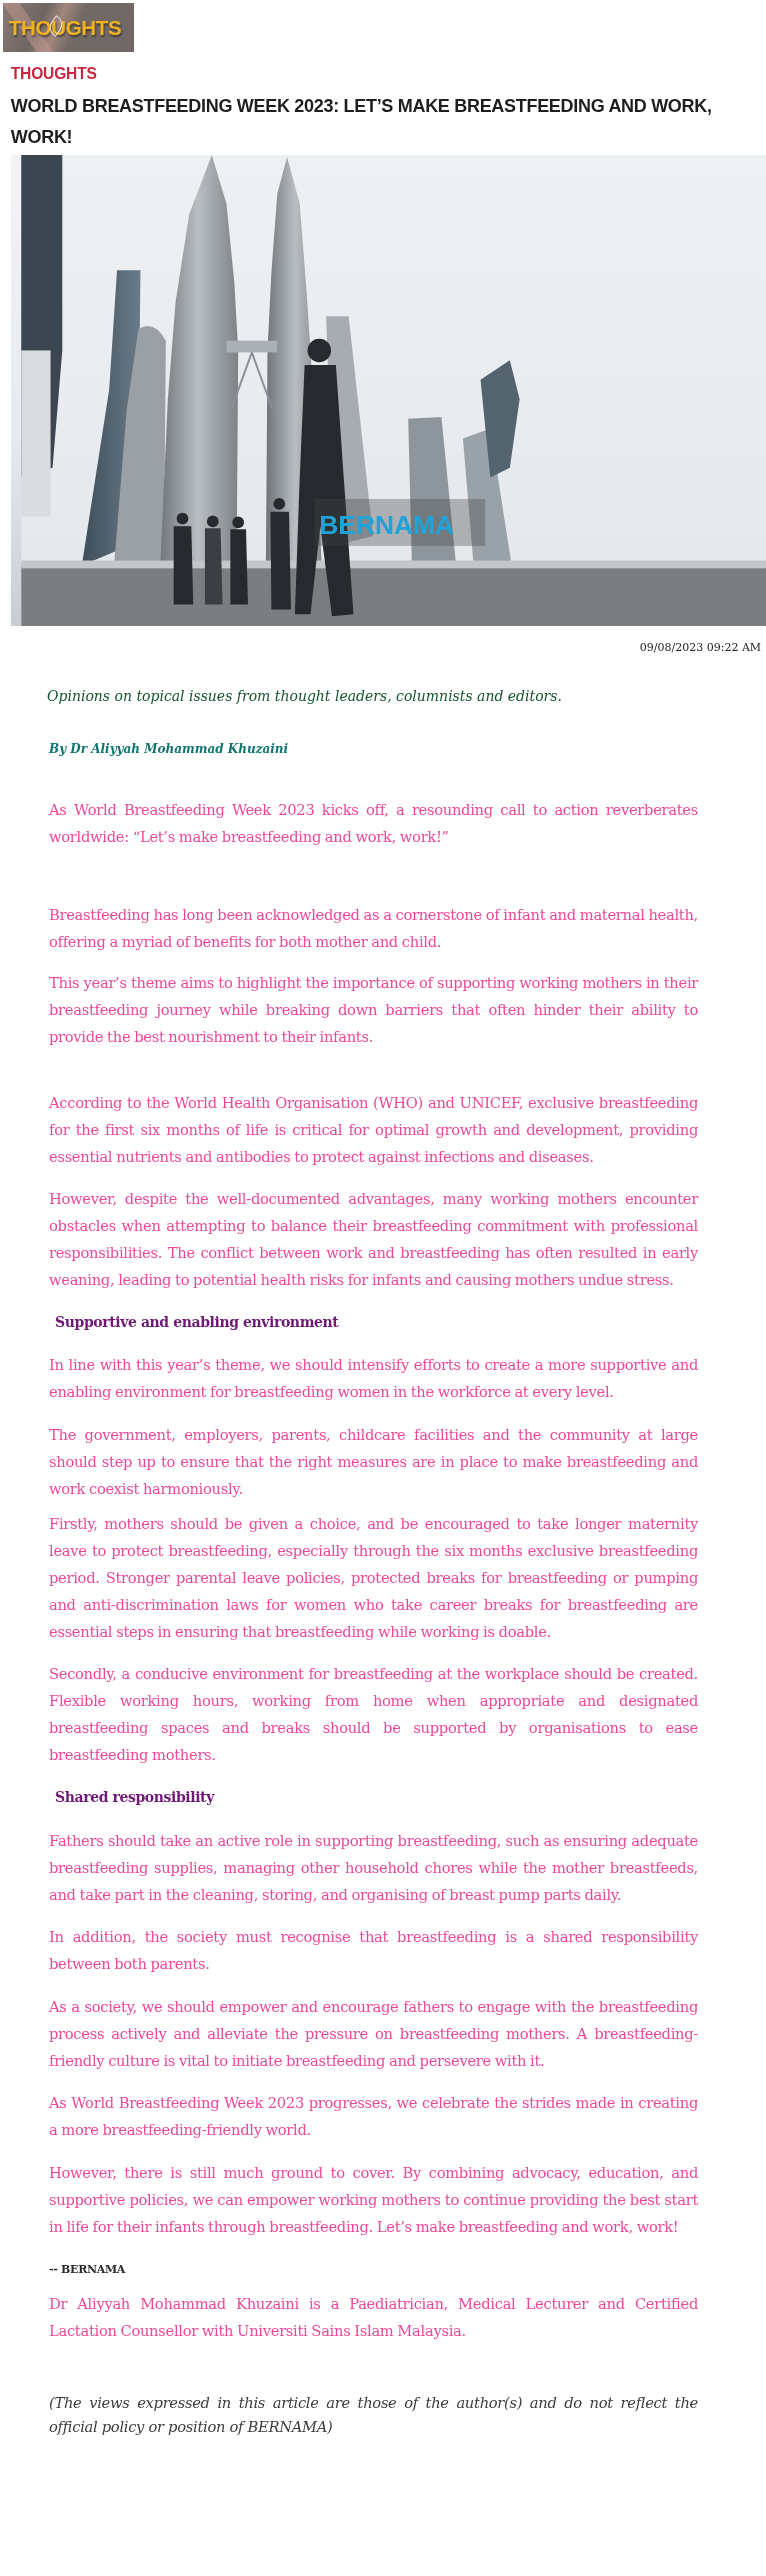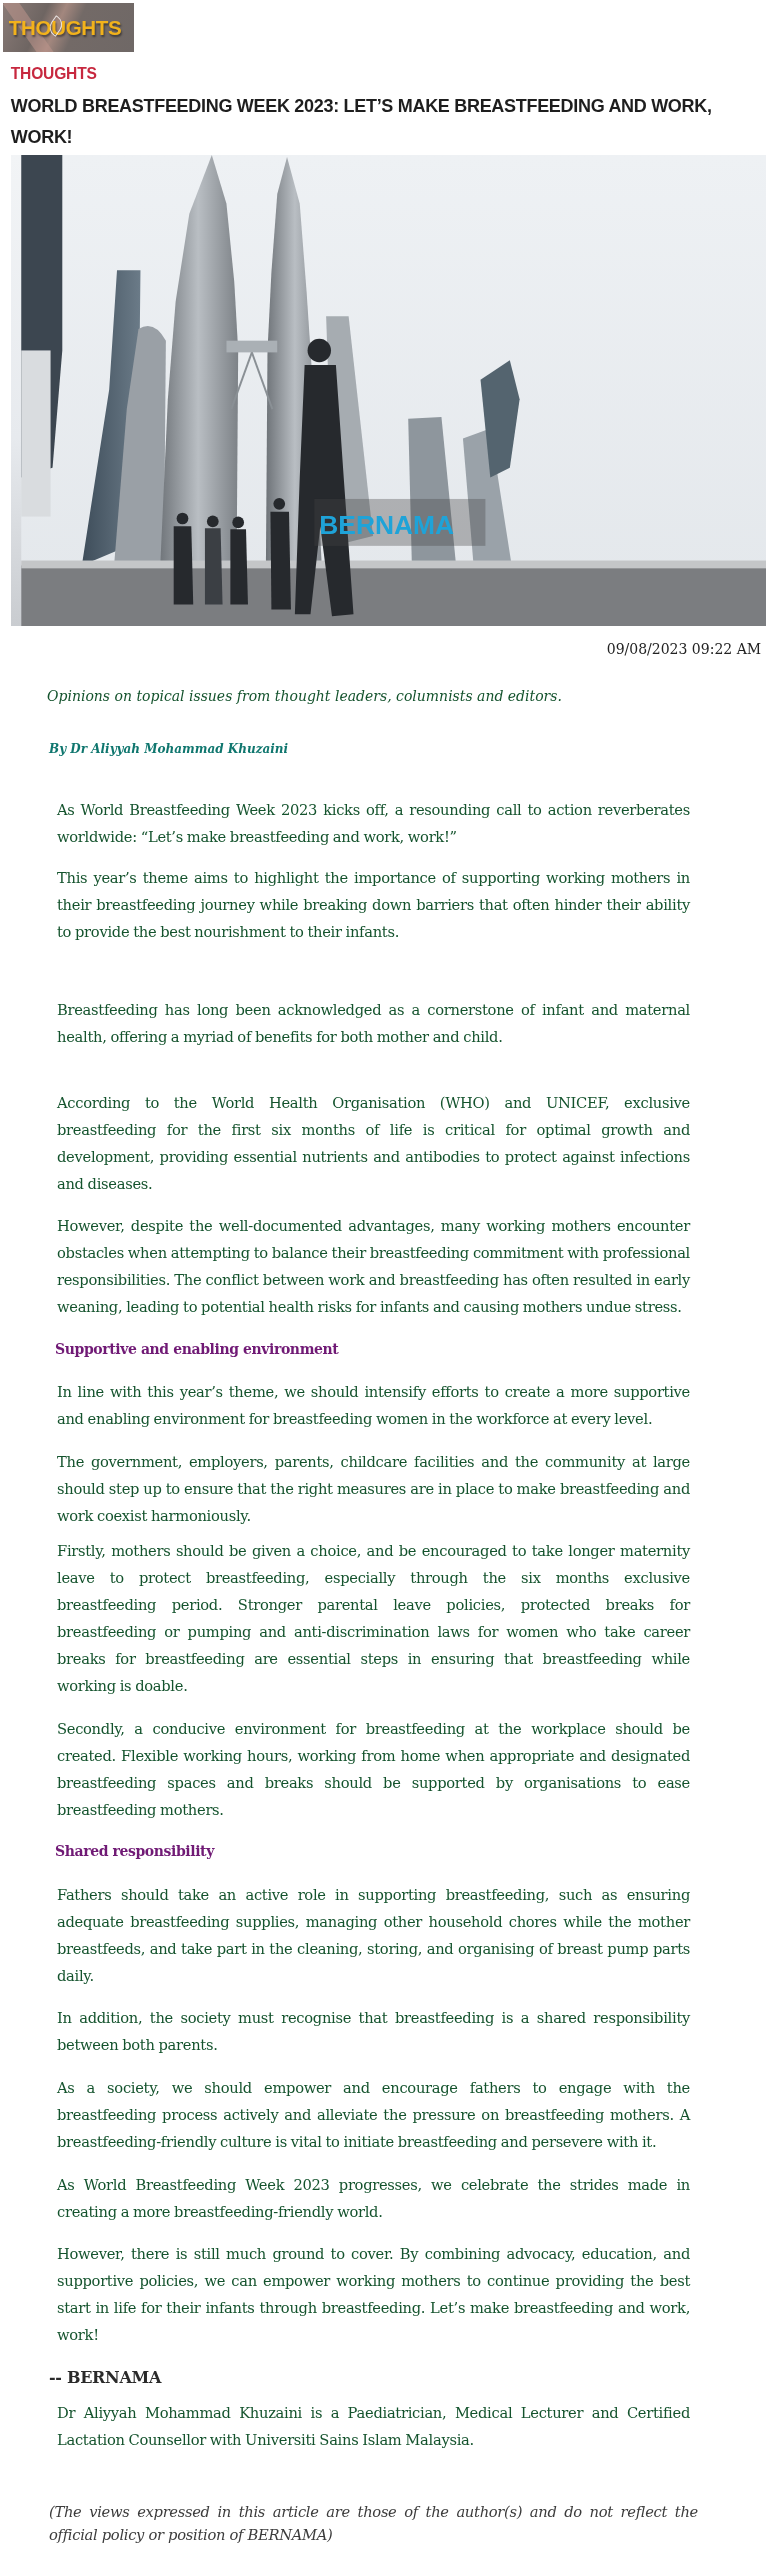--- a/index.html
+++ b/index.html
@@ -23,7 +23,7 @@
   .hero { position: absolute; left: 10.8px; top: 155px; width: 750px; height: 471px; overflow: hidden;
           background: linear-gradient(180deg, #f2f4f6 0%, #e7eaee 60%, #c9ccd0 100%); padding-left: 10px; }
   .hero svg { display: block; }
-  .date { position: absolute; right: 5.9px; top: 641px; font-size: 14px; color: #222; font-family: "DejaVu Serif", serif; }
+  .date { position: absolute; right: 5.9px; top: 641px; font-size: 11px; color: #222; font-family: "DejaVu Serif", serif; }
   .content { position: absolute; left: 49px; top: 685px; width: 649px; }
   .intro { font-style: italic; font-size: 14px; color: #14532d; margin: 0 0 0 -2px; line-height: 23.5px; }
   .byline { font-style: italic; font-weight: bold; font-size: 12px; color: #0f766e; margin: 29px 0 16px 0; line-height: 23.5px; }

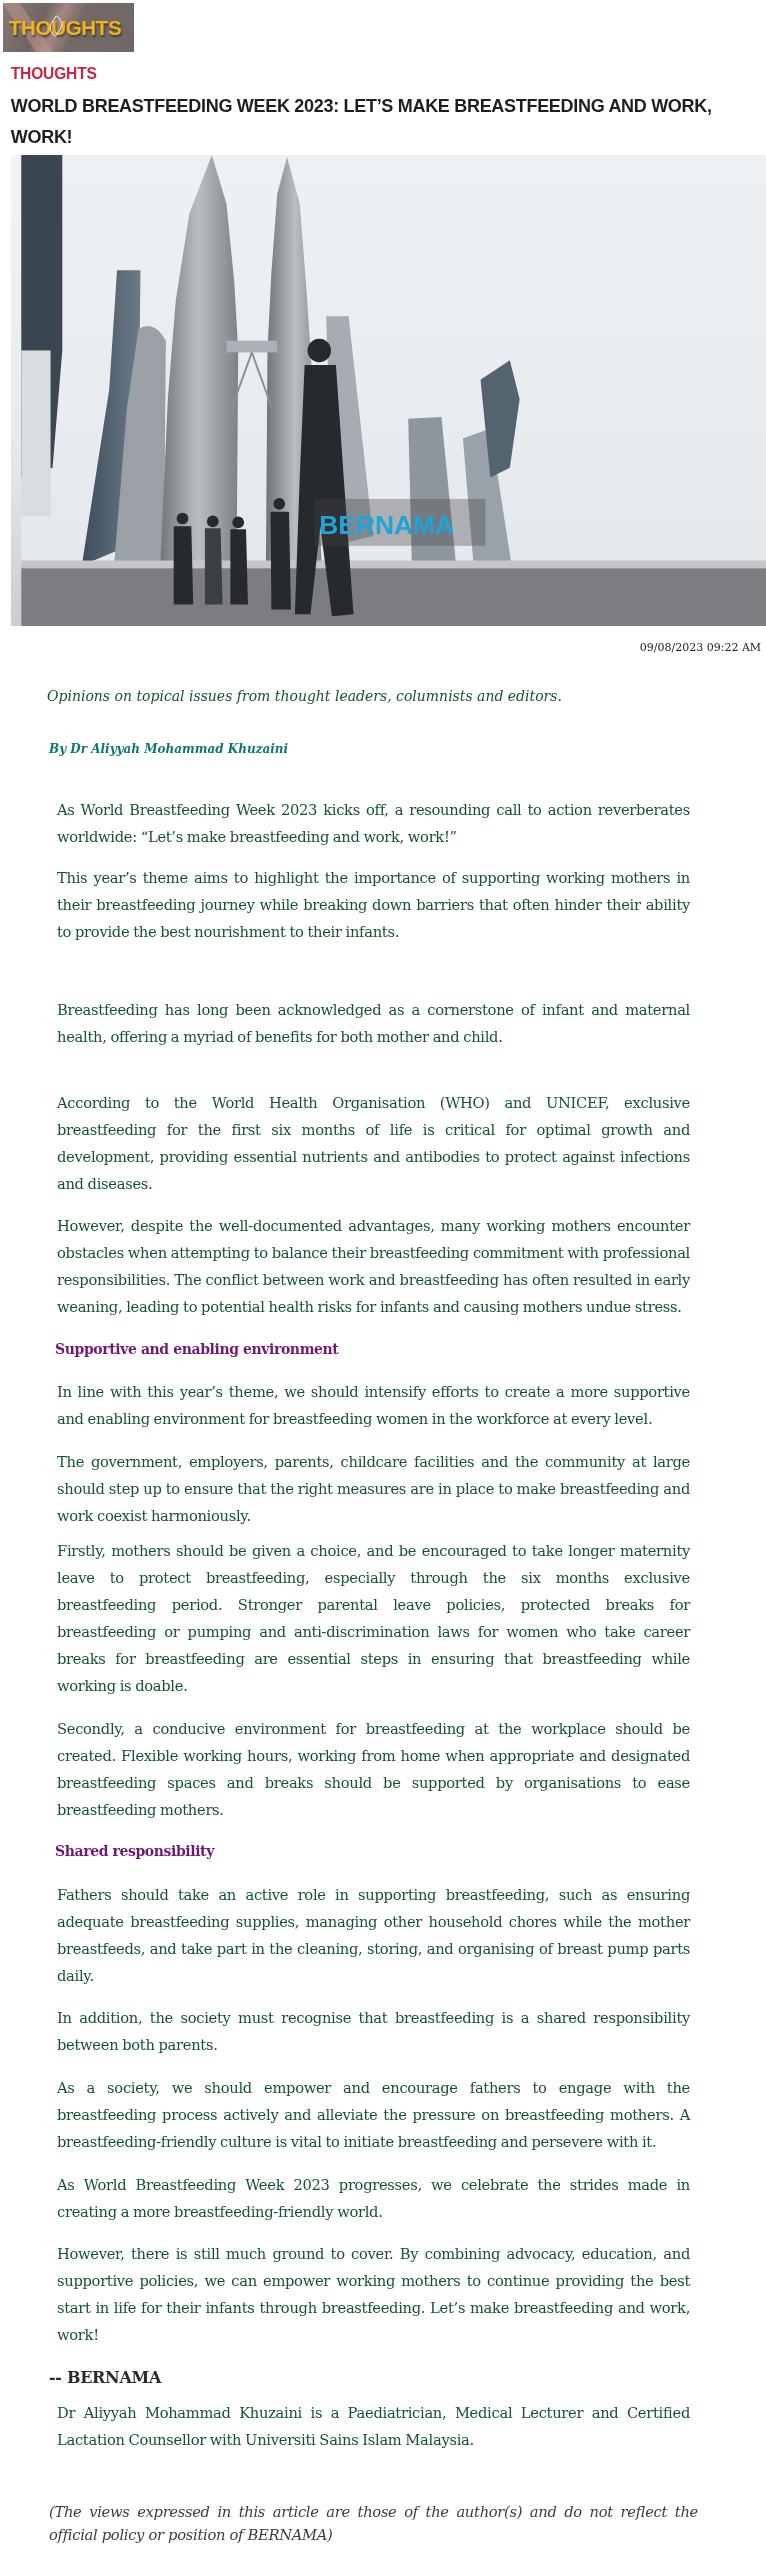--- a/index.html
+++ b/index.html
@@ -27,7 +27,7 @@
   .content { position: absolute; left: 49px; top: 685px; width: 649px; }
   .intro { font-style: italic; font-size: 14px; color: #14532d; margin: 0 0 0 -2px; line-height: 23.5px; }
   .byline { font-style: italic; font-weight: bold; font-size: 12px; color: #0f766e; margin: 29px 0 16px 0; line-height: 23.5px; }
-  .content p.body { font-size: 14.7px; line-height: 27px; text-align: justify; margin: 8px; color: #14532d;
+  .content p.body { font-size: 14.7px; line-height: 27px; text-align: justify; margin: 0; color: #ec4899;
           font-family: "DejaVu Serif", serif; letter-spacing: -0.3px; word-spacing: -0.5px; }
   .content h3 { font-size: 14px; font-weight: bold; margin: 6px; color: #701a75; line-height: 27px;
           letter-spacing: -0.4px; }

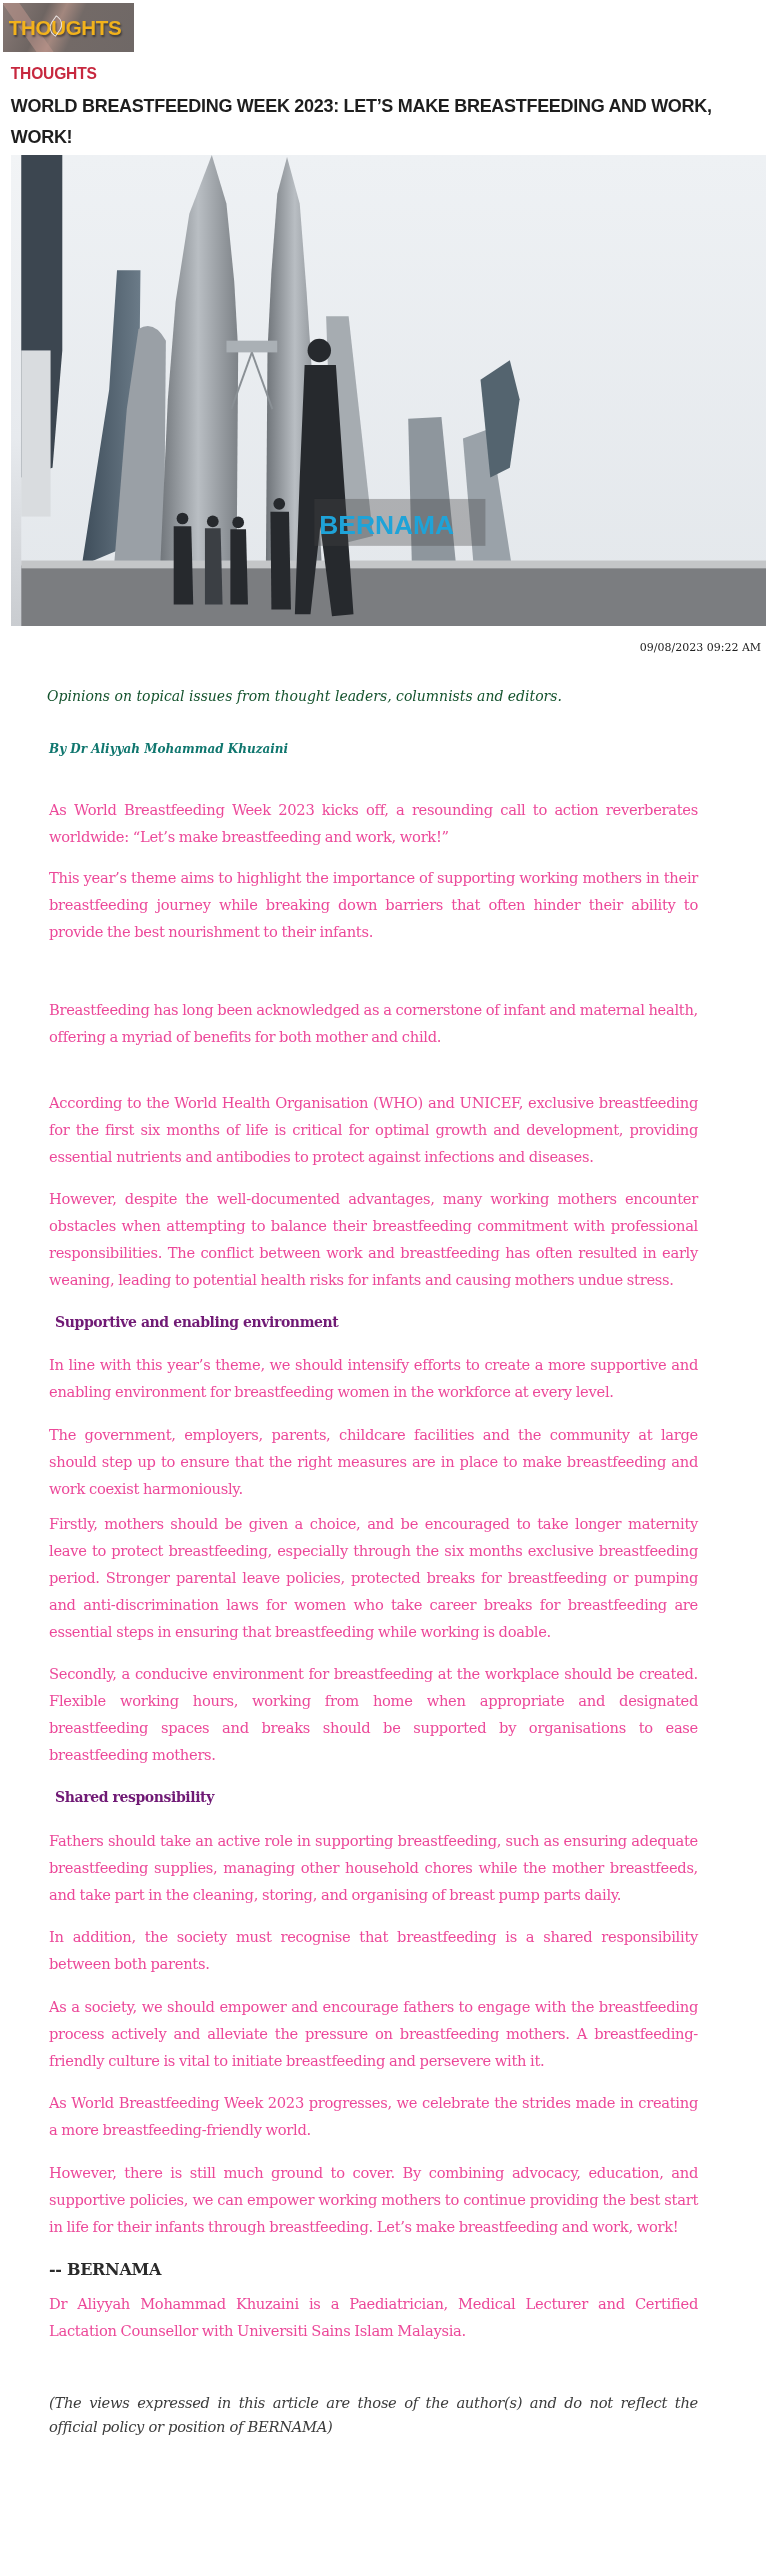--- a/index.html
+++ b/index.html
@@ -115,8 +115,8 @@
   <p class="byline">By Dr Aliyyah Mohammad Khuzaini</p>
 
   <p class="body" style="margin-top:35px">As World Breastfeeding Week 2023 kicks off, a resounding call to action reverberates worldwide: “Let’s make breastfeeding and work, work!”</p>
+  <p class="body" style="margin-top:51px">Breastfeeding has long been acknowledged as a cornerstone of infant and maternal health, offering a myriad of benefits for both mother and child.</p>
   <p class="body" style="margin-top:13.7px">This year’s theme aims to highlight the importance of supporting working mothers in their breastfeeding journey while breaking down barriers that often hinder their ability to provide the best nourishment to their infants.</p>
-  <p class="body" style="margin-top:51px">Breastfeeding has long been acknowledged as a cornerstone of infant and maternal health, offering a myriad of benefits for both mother and child.</p>
   <p class="body" style="margin-top:39px">According to the World Health Organisation (WHO) and UNICEF, exclusive breastfeeding for the first six months of life is critical for optimal growth and development, providing essential nutrients and antibodies to protect against infections and diseases.</p>
   <p class="body" style="margin-top:15.6px">However, despite the well-documented advantages, many working mothers encounter obstacles when attempting to balance their breastfeeding commitment with professional responsibilities. The conflict between work and breastfeeding has often resulted in early weaning, leading to potential health risks for infants and causing mothers undue stress.</p>
   <h3 style="margin-top:15.6px">Supportive and enabling environment</h3>

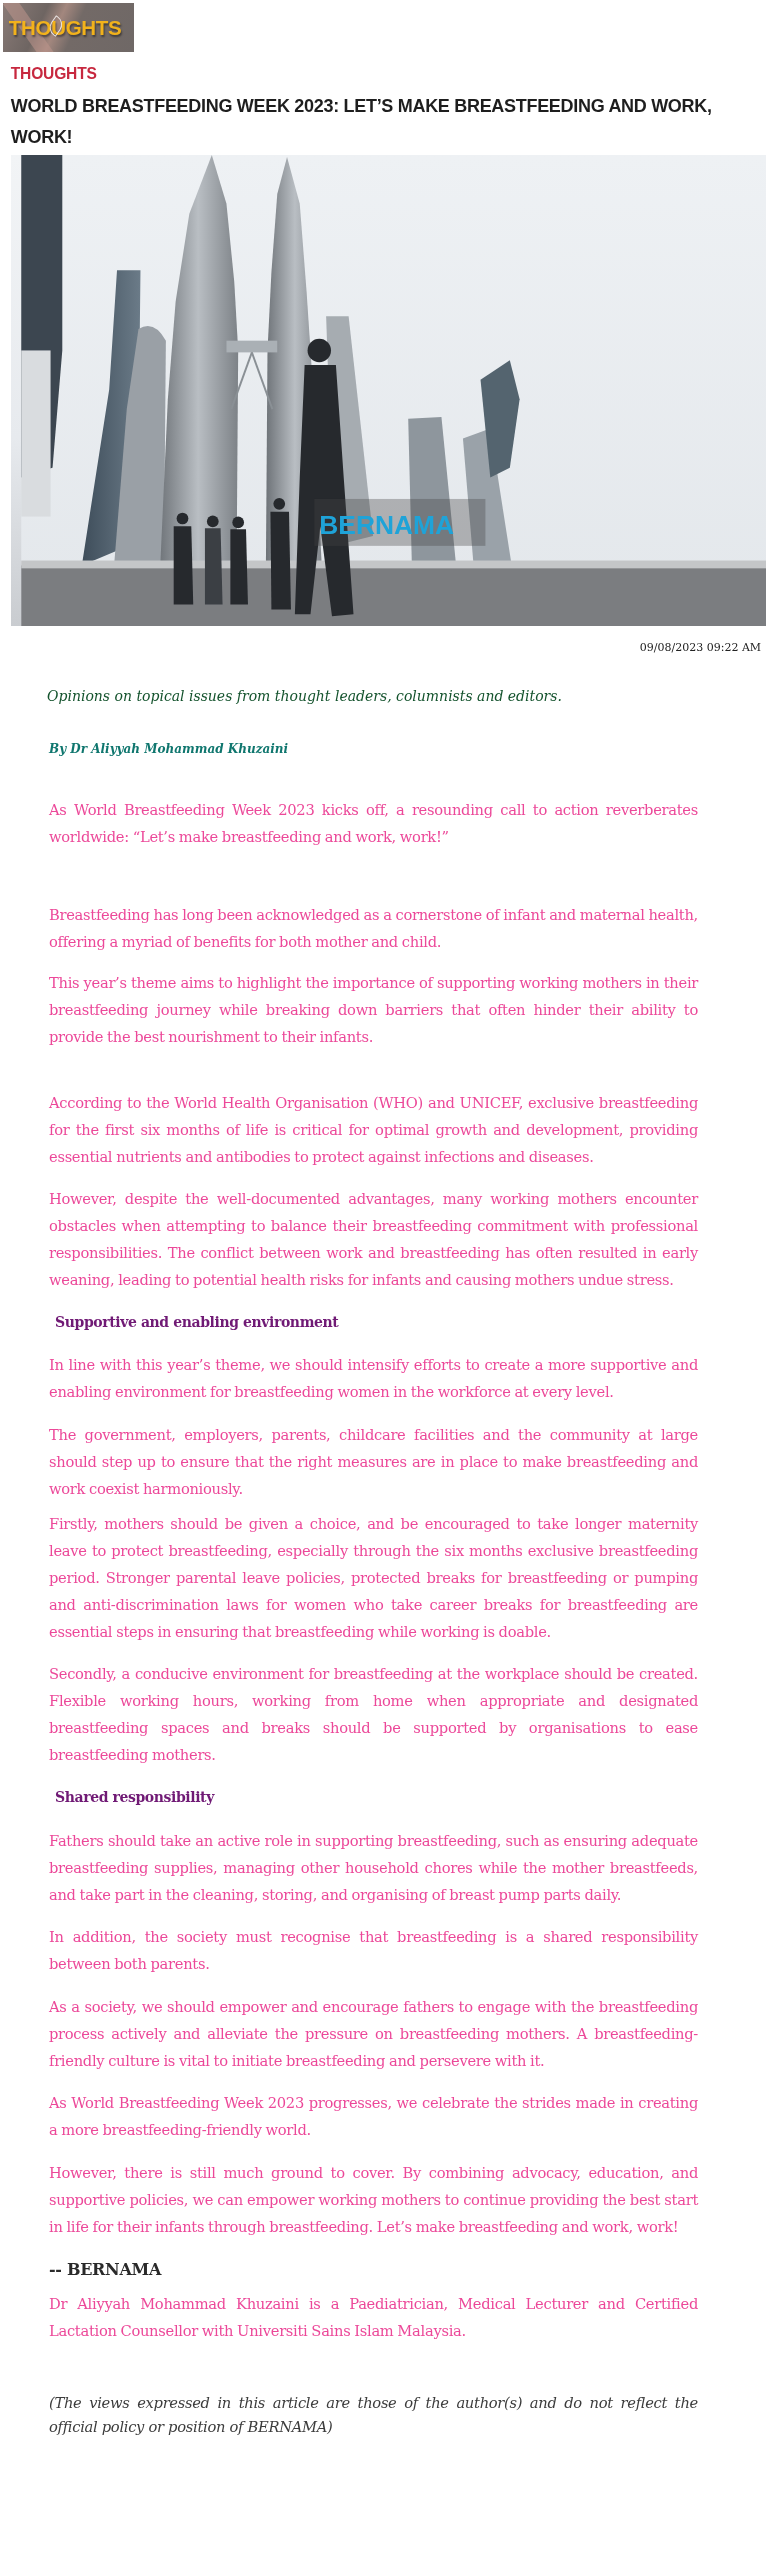--- a/index.html
+++ b/index.html
@@ -33,7 +33,7 @@
           letter-spacing: -0.4px; }
   .disclaimer { font-style: italic; font-size: 14.7px; line-height: 23.5px; color: #3c3c3c; text-align: justify;
           letter-spacing: -0.3px; margin: 0; }
-  .signoff { font-size: 16px; font-weight: bold; color: #2a2a2a; line-height: 27px; margin: 0; letter-spacing: -0.3px; }
+  .signoff { font-size: 11px; font-weight: bold; color: #2a2a2a; line-height: 27px; margin: 0; letter-spacing: -0.3px; }
 </style>
 </head>
 <body>

